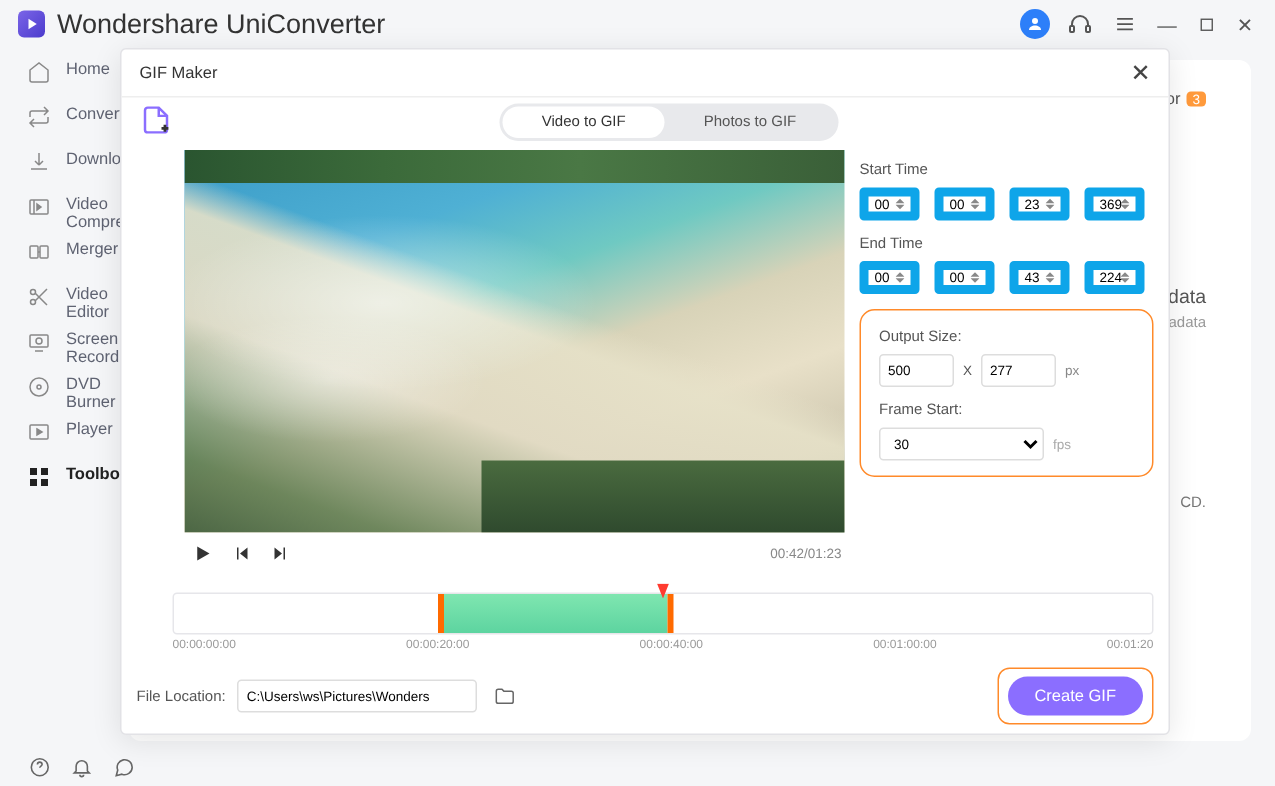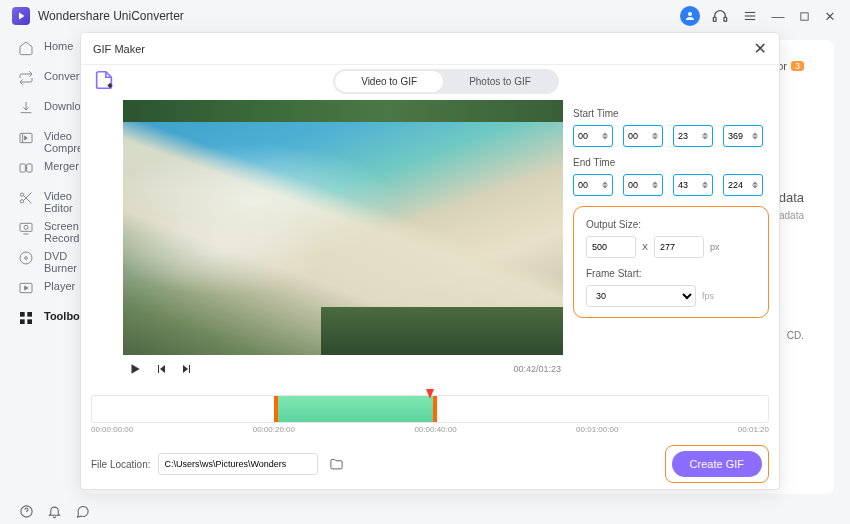--- a/index.html
+++ b/index.html
@@ -7,7 +7,7 @@
 .titlebar { height:32px; display:flex; align-items:center; padding:0 12px; }
 .logo { width:18px; height:18px; background:linear-gradient(135deg,#7b65e8,#4b3bcc); border-radius:4px; margin-right:8px; display:flex; align-items:center; justify-content:center; }
 .logo svg { width:12px; height:12px; }
-.appname { font-size:12px; color:#333; flex:1; }
+.appname { font-size:18px; color:#333; flex:1; }
 .tb-icons { display:flex; align-items:center; gap:10px; }
 .tb-icon { width:20px; height:20px; display:flex; align-items:center; justify-content:center; color:#555; cursor:pointer; }
 .avatar { width:20px; height:20px; border-radius:50%; background:#2d7ff9; display:flex; align-items:center; justify-content:center; }

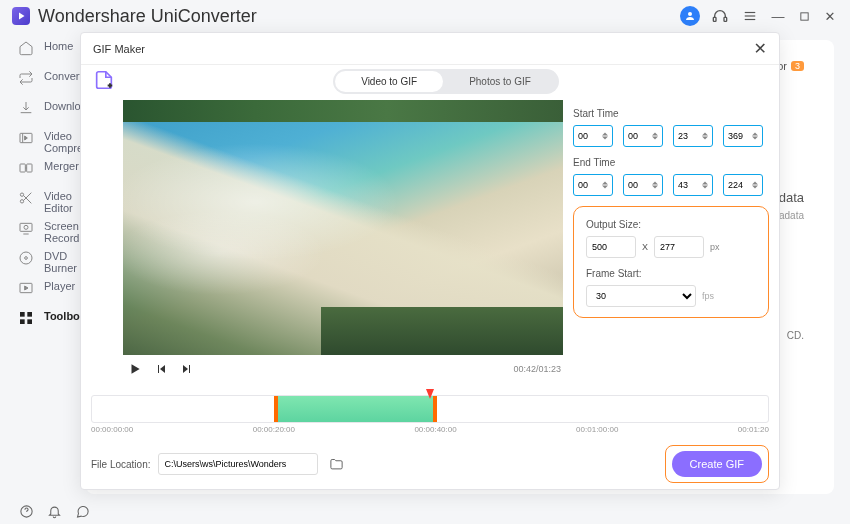--- a/index.html
+++ b/index.html
@@ -51,7 +51,7 @@
 .rightcol { flex:1; padding-top:6px; }
 .field-label { font-size:10px; color:#555; margin-bottom:6px; margin-top:2px; }
 .time-row { display:flex; gap:10px; margin-bottom:10px; }
-.stepper { width:40px; height:22px; border:1px solid #0ea5e9; border-radius:3px; display:flex; align-items:center; padding:0 4px; position:relative; }
+.stepper { width:40px; height:22px; border:6px solid #0ea5e9; border-radius:3px; display:flex; align-items:center; padding:0 4px; position:relative; }
 .stepper input { border:none; width:20px; font-size:9px; outline:none; background:transparent; }
 .stepper-arrows { position:absolute; right:2px; top:0; bottom:0; width:8px; display:flex; flex-direction:column; justify-content:center; }
 .stepper-arrows svg { width:6px; height:4px; }

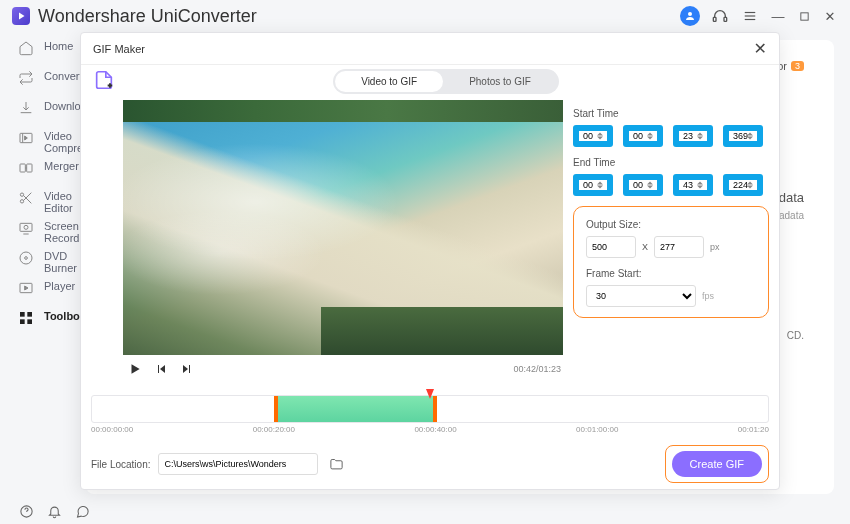--- a/index.html
+++ b/index.html
@@ -62,7 +62,7 @@
 .pxlabel { font-size:9px; color:#888; }
 .fr-select { width:110px; height:22px; border:1px solid #ddd; border-radius:3px; font-size:9px; padding:0 5px; outline:none; background:#fff; }
 .fpslabel { font-size:9px; color:#aaa; margin-left:6px; }
-.timeline { margin-top:4px; position:relative; height:50px; }
+.timeline { margin-top:4px; position:relative; height:50px;margin-left:24px; }
 .track { position:absolute; left:0; right:0; top:8px; height:28px; background:#fff; border:1px solid #e6e6ea; border-radius:3px; }
 .clip { position:absolute; top:9px; height:26px; background:linear-gradient(180deg,#7fe6b0,#5dd4a0); border-left:4px solid #ff6a00; border-right:4px solid #ff6a00; }
 .playhead { position:absolute; top:2px; width:8px; height:10px; background:#ff3b30; clip-path:polygon(50% 100%,0 0,100% 0); }

